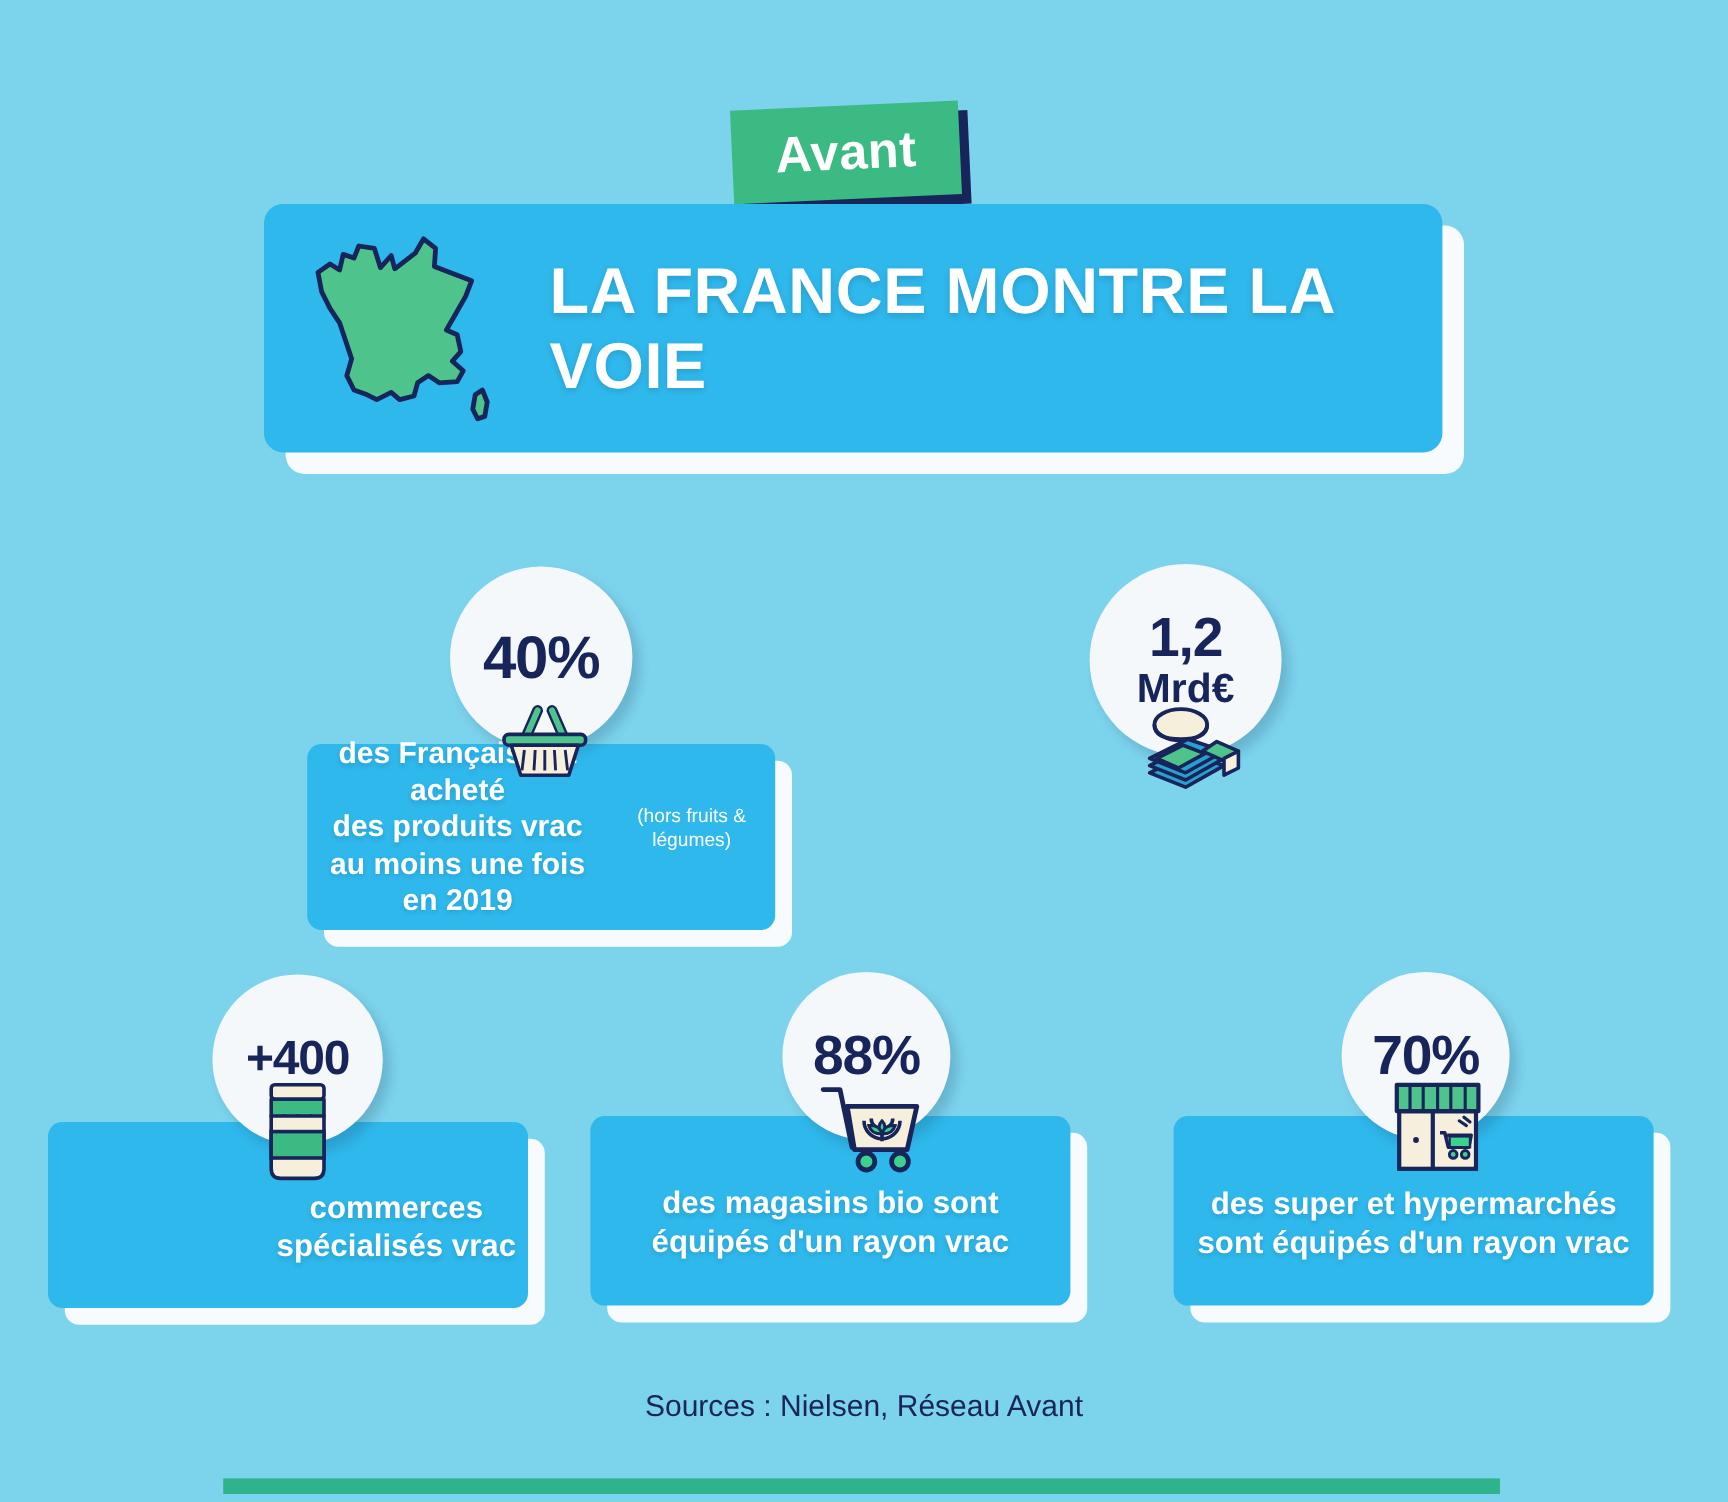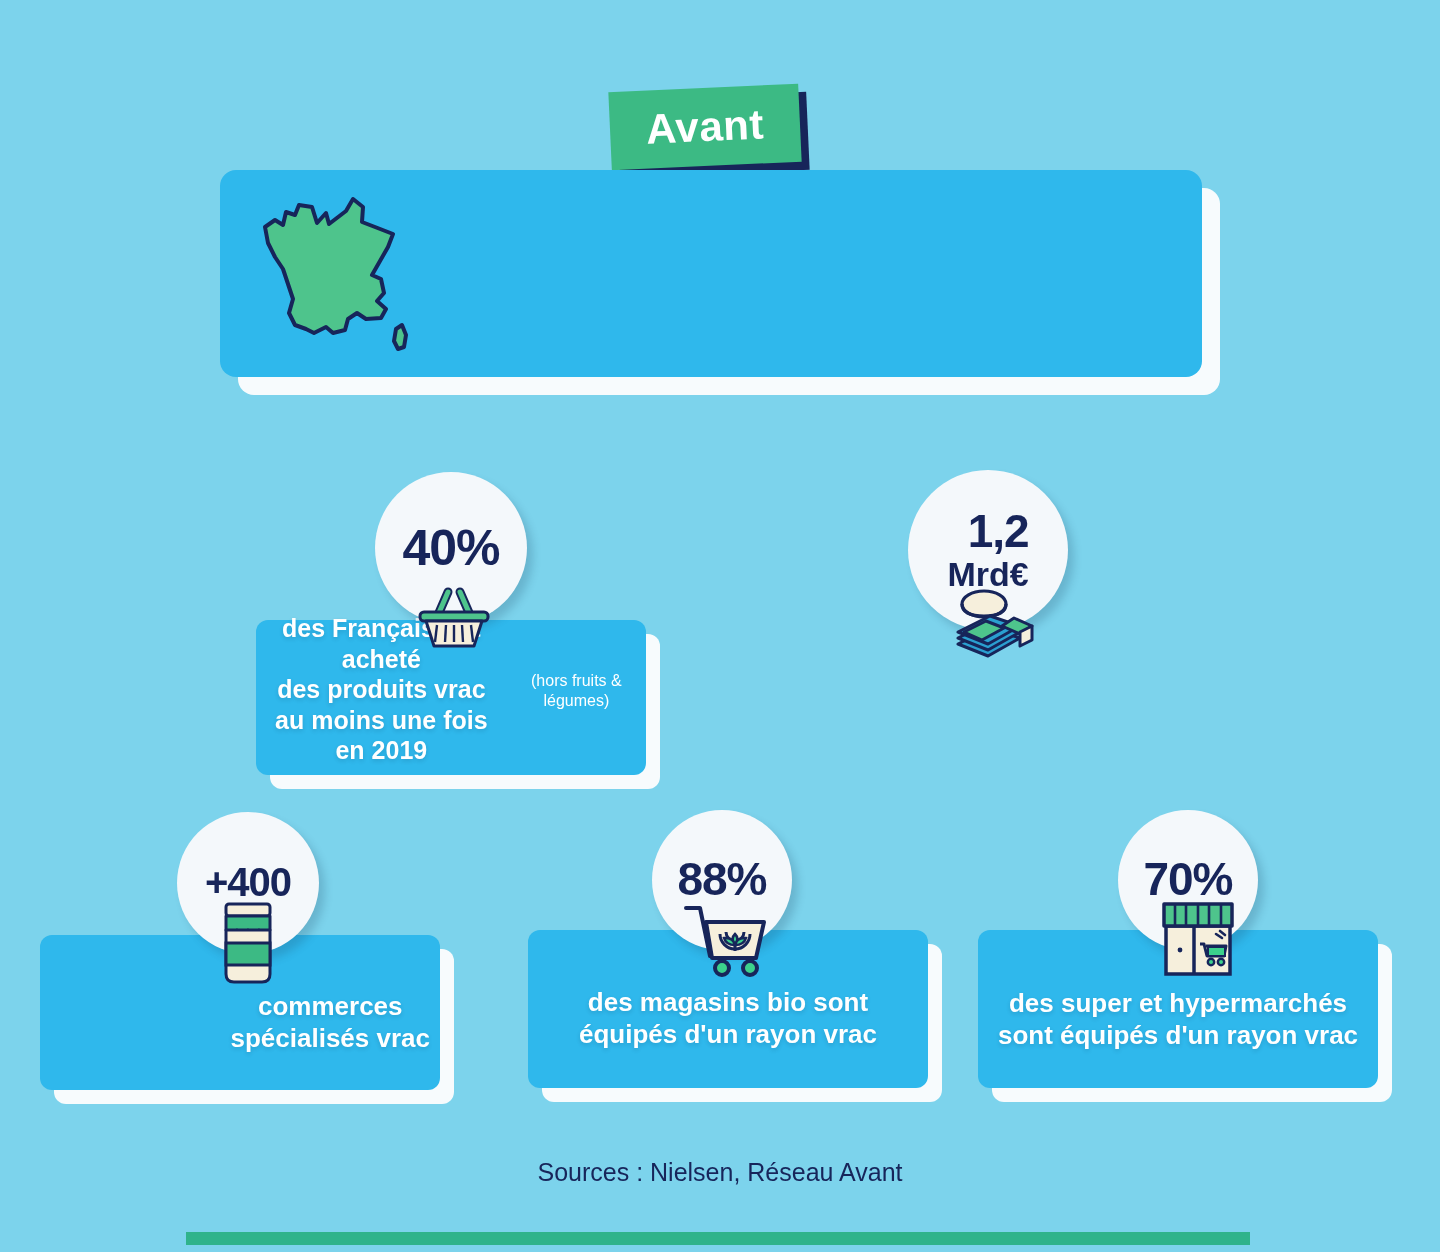--- a/index.html
+++ b/index.html
@@ -209,6 +209,7 @@
         <path d="M62 18 L67 34 L76 24 L79 35 L96 22 L103 10 L113 18 L112 33 L125 38 L143 45 L138 58 L130 72 L122 86 L131 90 L134 104 L127 112 L136 120 L131 129 L116 130 L107 124 L98 130 L95 141 L83 144 L76 138 L64 144 L56 140 L45 136 L39 124 L43 110 L38 95 L33 80 L25 68 L18 54 L15 38 L25 31 L33 36 L36 23 L45 26 L49 16 Z" fill="#4ec48c" stroke="#17255a" stroke-width="4" stroke-linejoin="round"></path>
         <path d="M146 140 L152 136 L156 146 L154 158 L148 160 L144 152 Z" fill="#4ec48c" stroke="#17255a" stroke-width="4" stroke-linejoin="round"></path>
       </svg>
+      <div class="banner-title">LA FRANCE MONTRE LA VOIE</div>
     </div>
   </div>
 

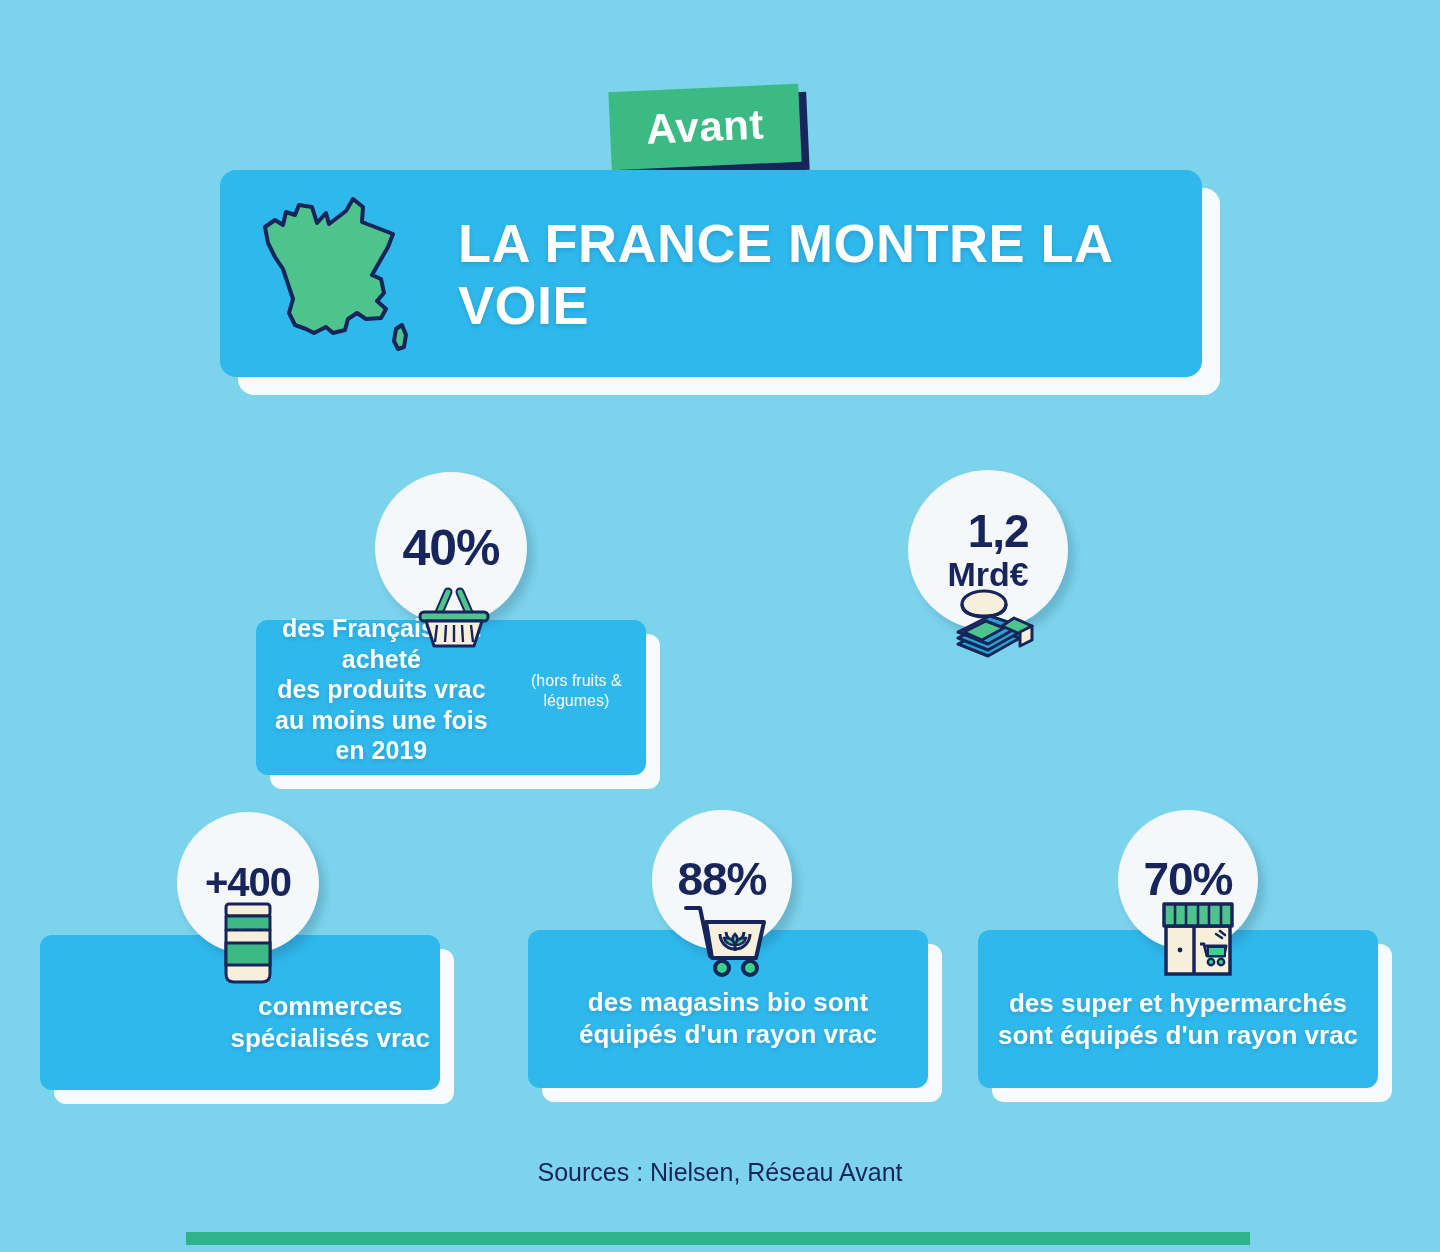--- a/index.html
+++ b/index.html
@@ -240,7 +240,7 @@
   </svg>
 
   <div class="bubble" style="left:908px; top:470px; width:160px; height:160px;">
-    <div class="bubble-val" style="font-size:46px;text-align:right;">
+    <div class="bubble-val" style="font-size:46px;">
       <span>1,2</span>
       <span class="unit" style="font-size:34px; margin-top:4px;">Mrd€</span>
     </div>

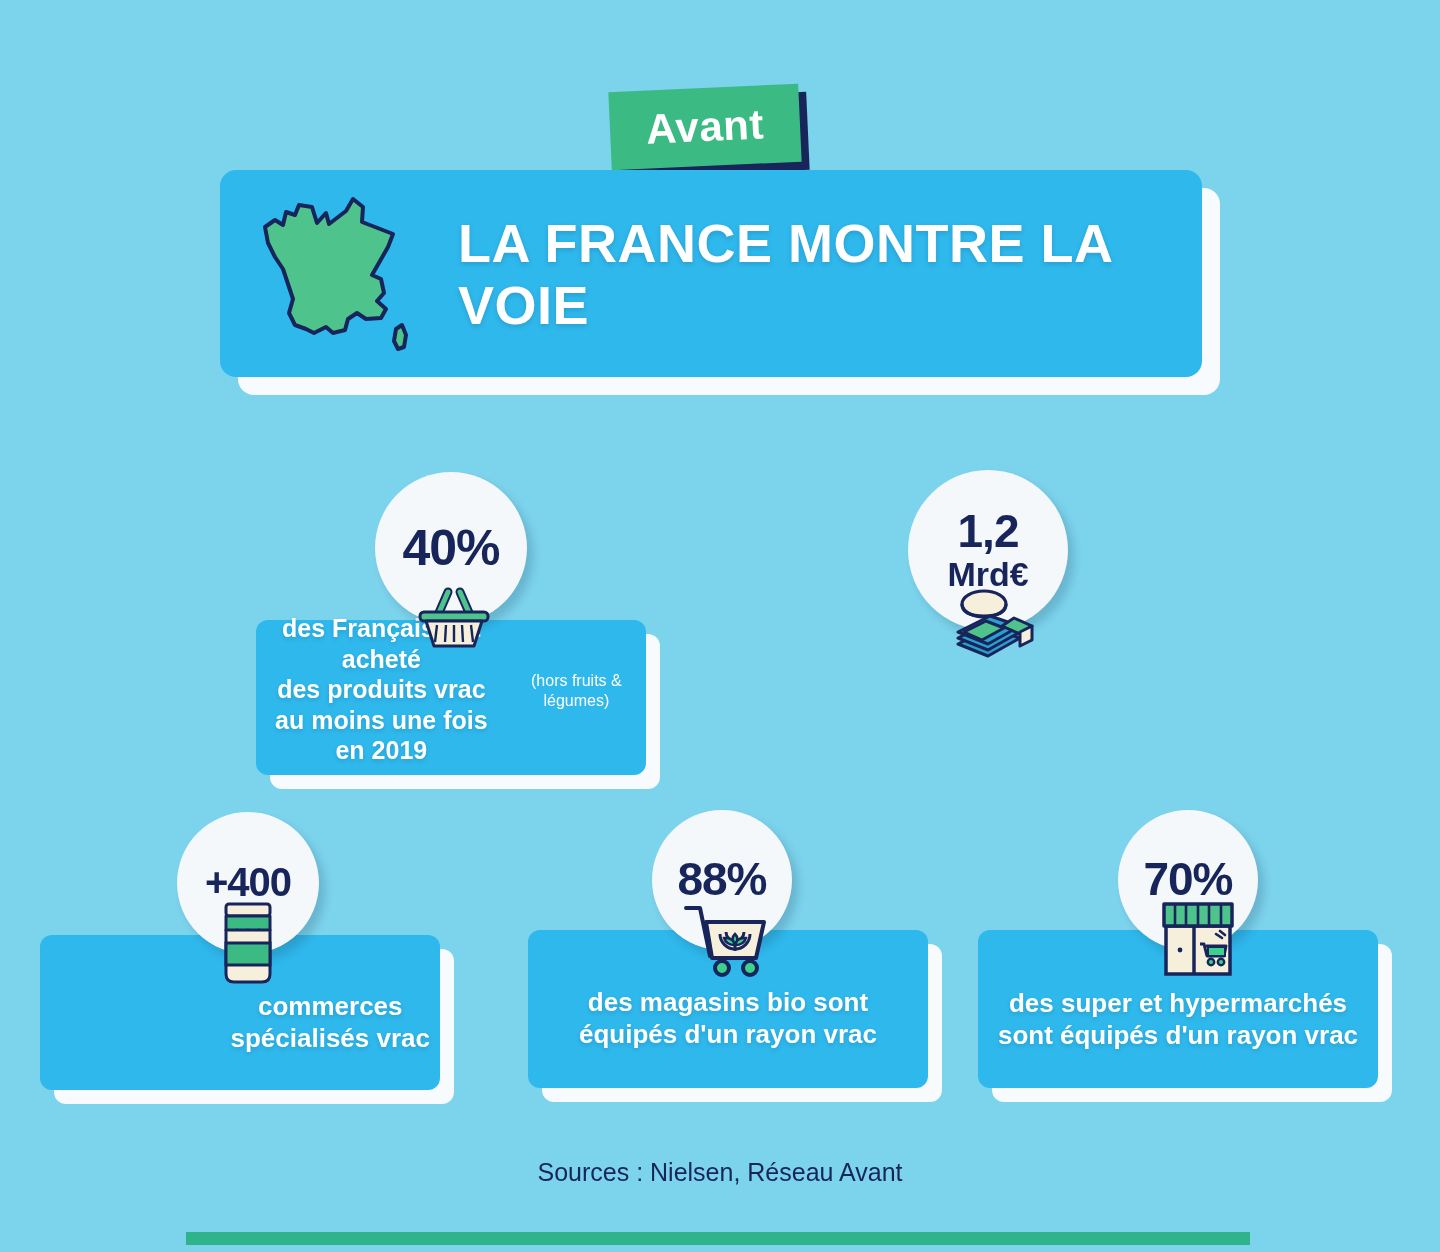--- a/index.html
+++ b/index.html
@@ -274,7 +274,7 @@
     <rect x="20" y="45" width="44" height="22" fill="#3cba84" stroke="#17255a" stroke-width="3"></rect>
   </svg>
 
-  <div class="stat" style="left:528px; top:930px; width:400px; height:158px;">
+  <div class="stat" style="left:492px; top:930px; width:400px; height:158px;">
     <div class="stat-card-shadow"></div>
     <div class="stat-card" style="justify-content:center; padding-top:40px; padding-bottom:20px;">
       <div class="stat-caption" style="font-size:26px;">des magasins bio sont<br>équipés d'un rayon vrac</div>

